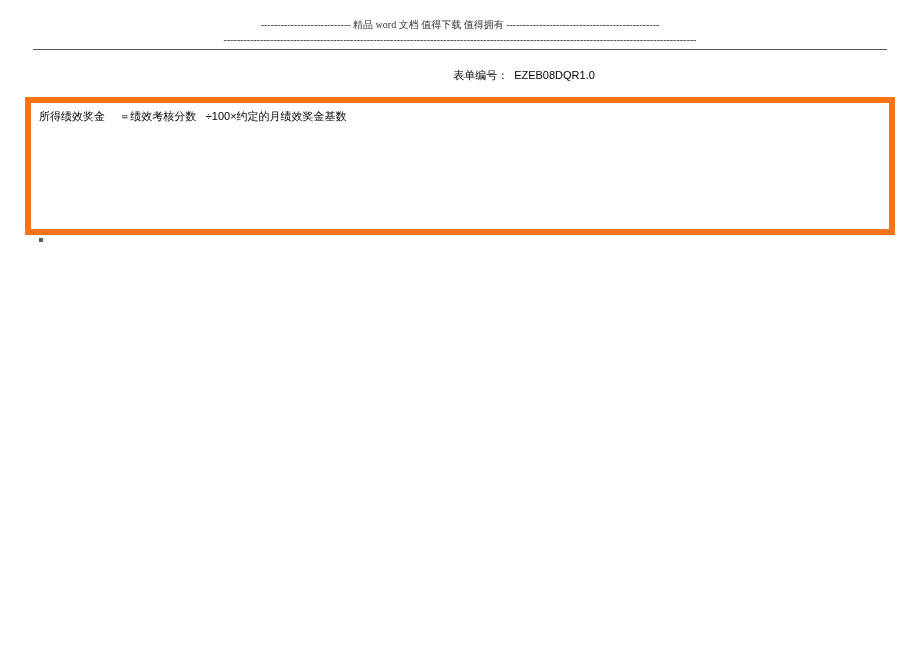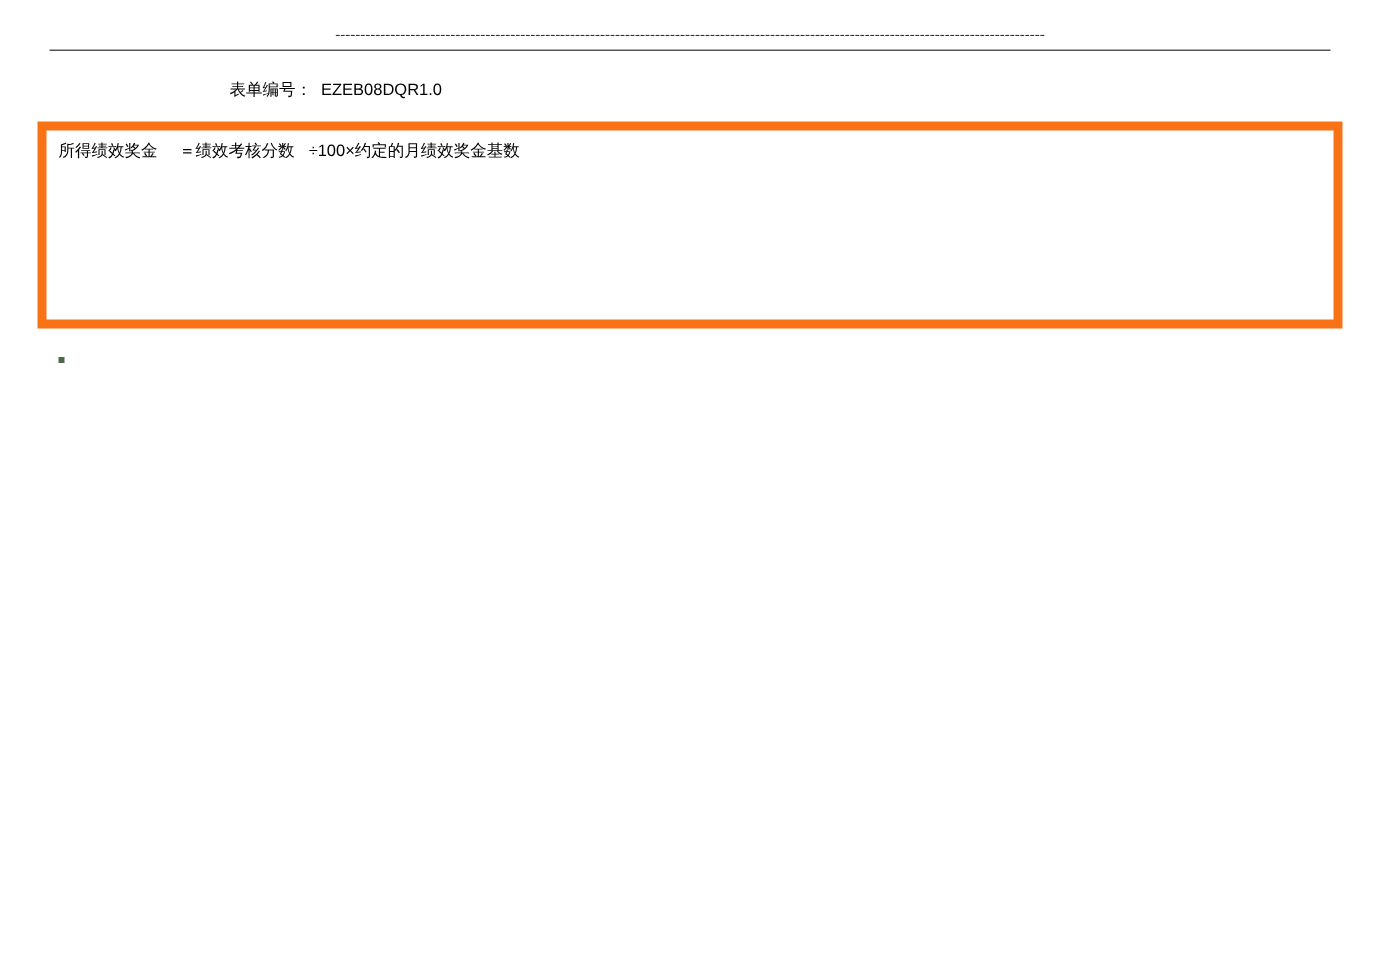--- a/index.html
+++ b/index.html
@@ -77,6 +77,9 @@
 
 <div class="page">
 
+  <div class="header-line-1">
+    <span>---------------------------</span><span> 精品 word 文档  值得下载  值得拥有 </span><span>----------------------------------------------</span>
+  </div>
   <div class="header-line-2">----------------------------------------------------------------------------------------------------------------------------------------------</div>
 
   <hr class="hr-top">

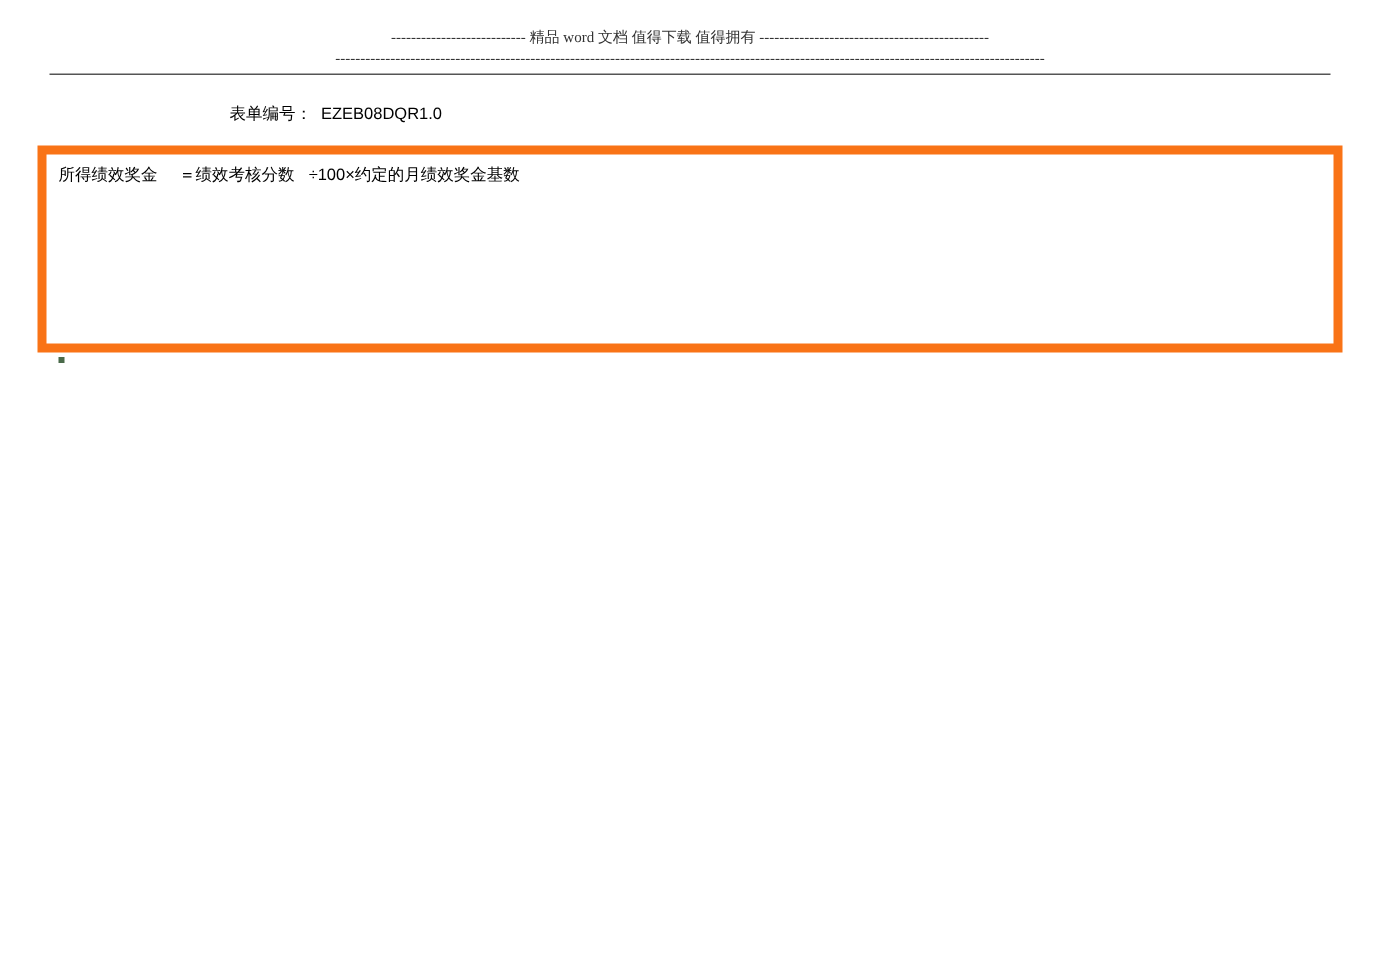--- a/index.html
+++ b/index.html
@@ -42,6 +42,7 @@
       margin-left: 128px;
       margin-bottom: 14px;
       font-size: 11px;
+      text-align: center;
     }
     .form-id-label {
       font-family: "SimSun", "宋体", serif;

